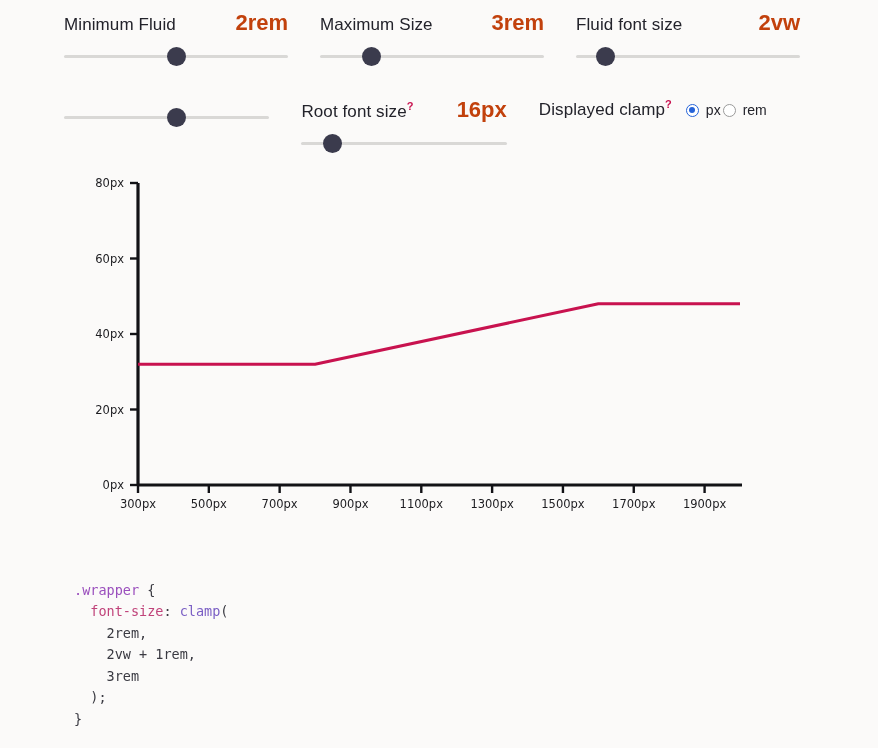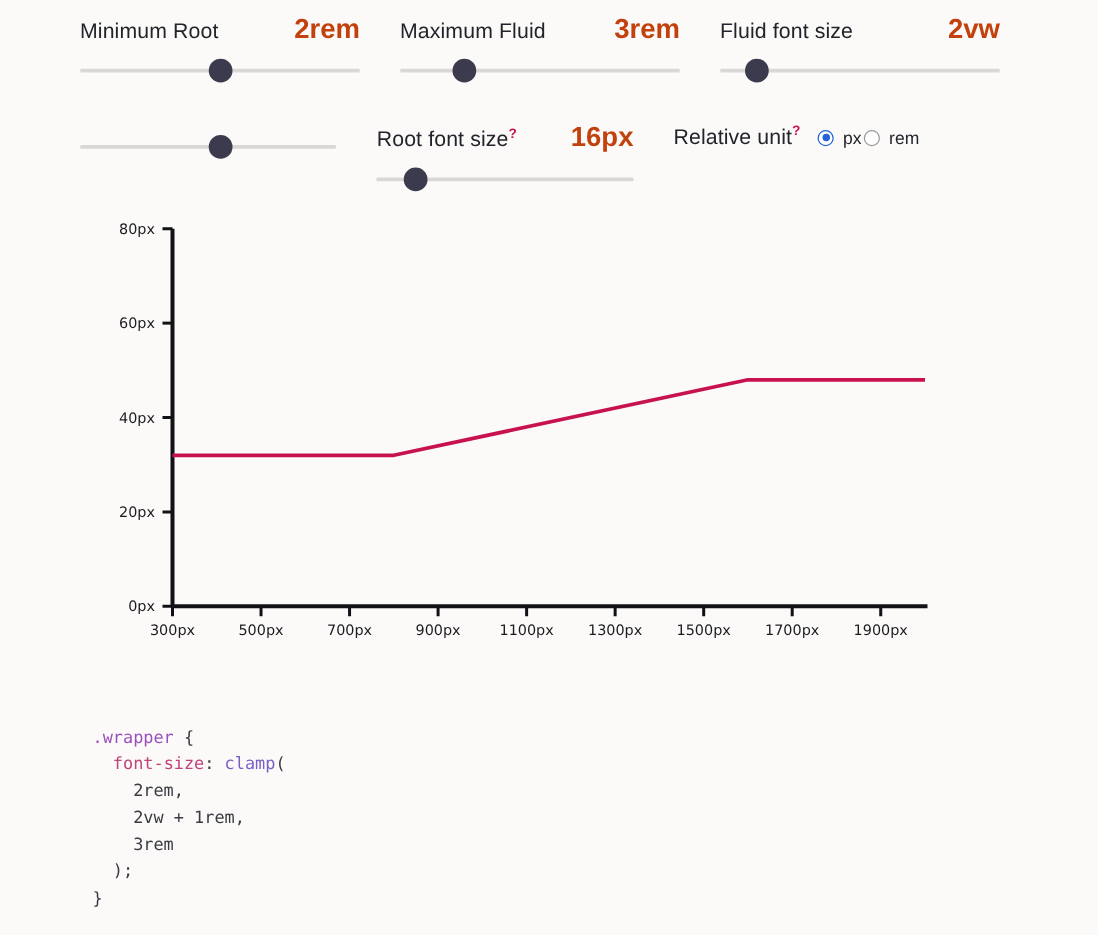--- a/index.html
+++ b/index.html
@@ -177,7 +177,7 @@
 
     <div class="ctrl">
       <div class="ctrl-head">
-        <span class="ctrl-label">Minimum Root</span>
+        <span class="ctrl-label">Minimum Fluid</span>
         <span class="ctrl-value">2rem</span>
       </div>
       <div class="slider">

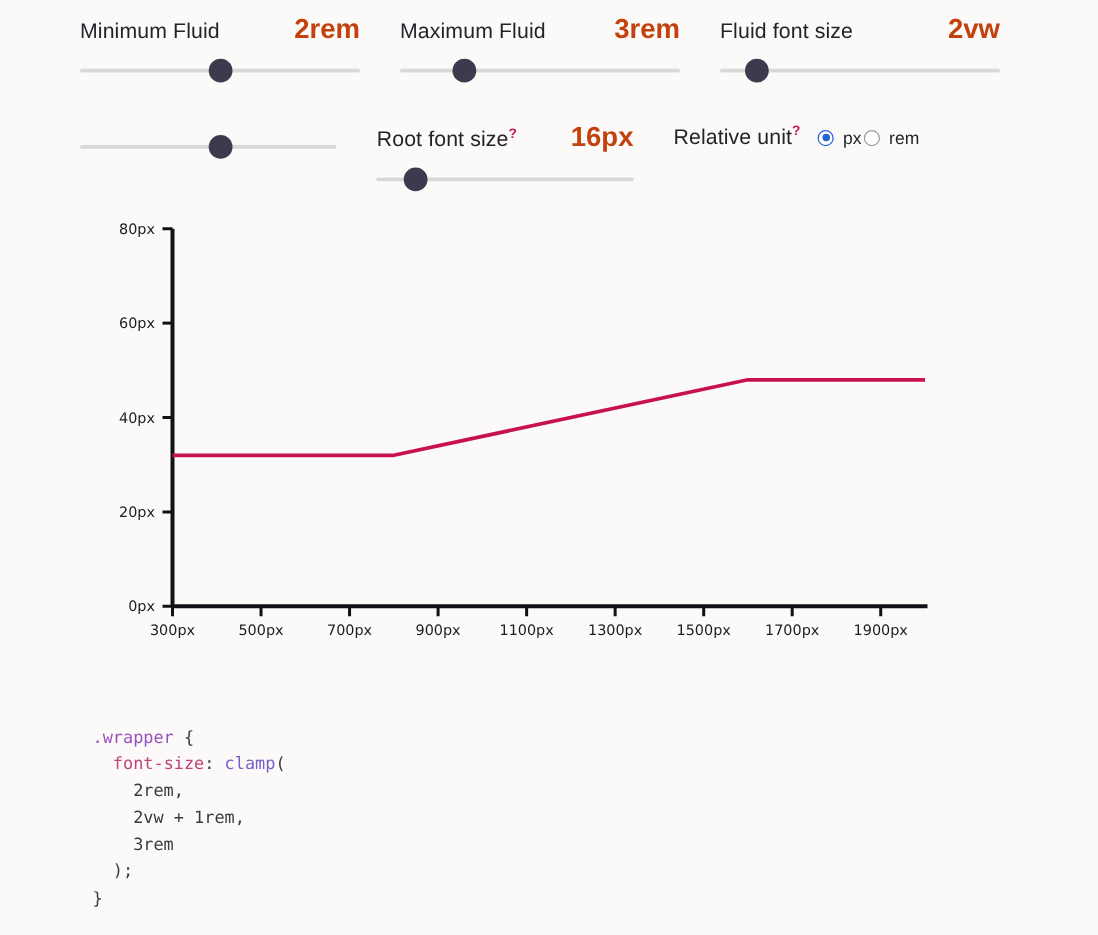--- a/index.html
+++ b/index.html
@@ -188,7 +188,7 @@
 
     <div class="ctrl">
       <div class="ctrl-head">
-        <span class="ctrl-label">Maximum Fluid</span>
+        <span class="ctrl-label">Maximum Size</span>
         <span class="ctrl-value">3rem</span>
       </div>
       <div class="slider">

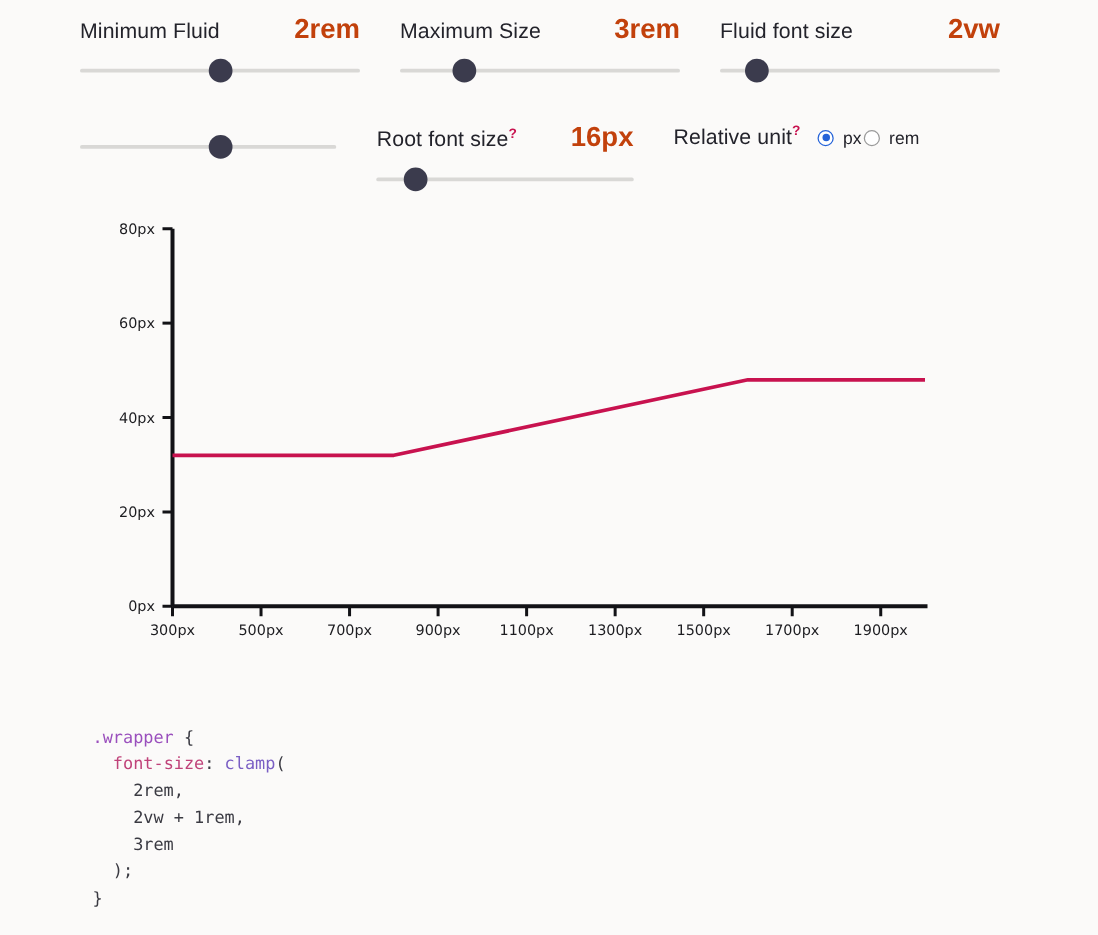--- a/index.html
+++ b/index.html
@@ -232,7 +232,7 @@
 
     <div class="ctrl unit-ctrl">
       <div class="unit-row">
-        <span class="ctrl-label"><span>Relative unit</span><span class="help-mark">?</span></span>
+        <span class="ctrl-label"><span>Displayed clamp</span><span class="help-mark">?</span></span>
         <div class="radio-group">
           <label class="radio-opt">
             <span class="radio-dot checked"></span>

